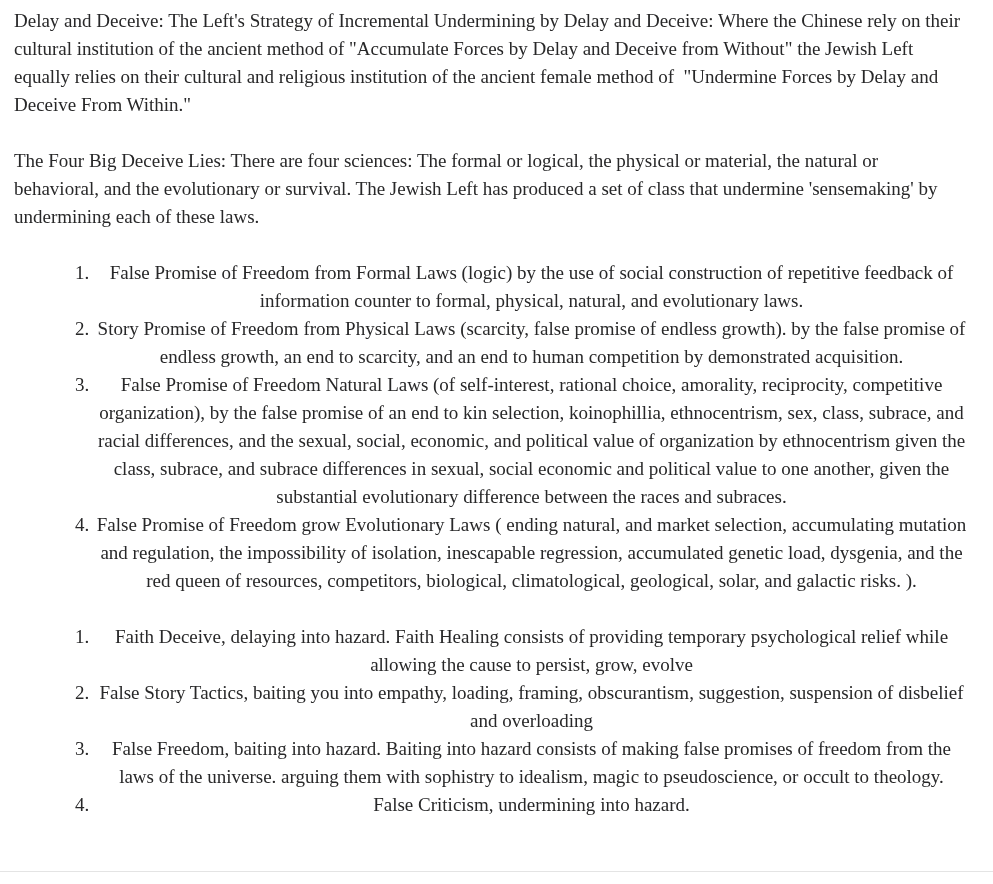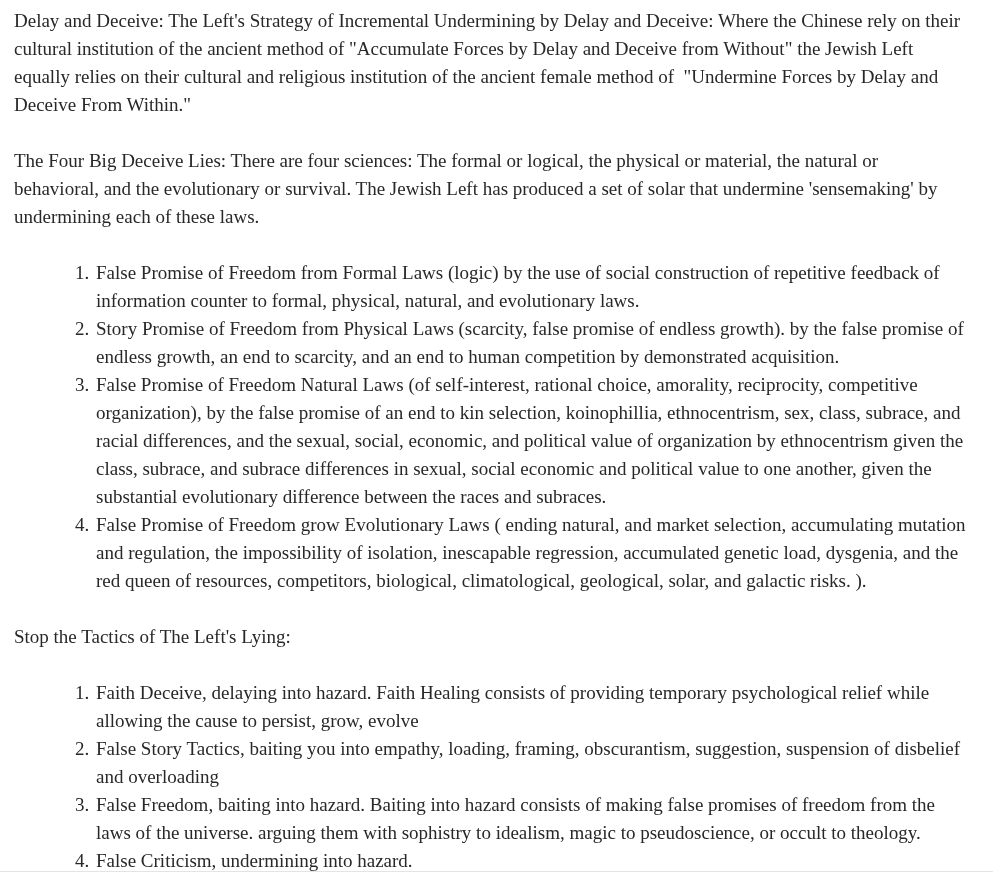--- a/index.html
+++ b/index.html
@@ -51,7 +51,7 @@
 
   <p><strong>Delay and Deceive:</strong> The Left's Strategy of <strong>Incremental Undermining by Delay and Deceive:</strong> Where the Chinese rely on their cultural institution of the ancient method of "Accumulate Forces by Delay and Deceive from Without" the Jewish Left equally relies on their cultural and religious institution of the ancient female method of &nbsp;"<strong>Undermine Forces by Delay and Deceive From Within."</strong></p>
 
-  <p><strong>The Four Big Deceive Lies</strong>: There are four sciences: The formal or logical, the physical or material, the natural or behavioral, and the evolutionary or survival. The Jewish Left has produced <strong>a set of solar</strong> that undermine 'sensemaking' by <strong>undermining each of these laws</strong>.</p>
+  <p><strong>The Four Big Deceive Lies</strong>: There are four sciences: The formal or logical, the physical or material, the natural or behavioral, and the evolutionary or survival. The Jewish Left has produced <strong>a set of class</strong> that undermine 'sensemaking' by <strong>undermining each of these laws</strong>.</p>
 
   <ol>
       <li><strong>False Promise of Freedom from Formal Laws (logic)</strong> by the use of social construction of repetitive feedback of information counter to formal, physical, natural, and evolutionary laws.</li>

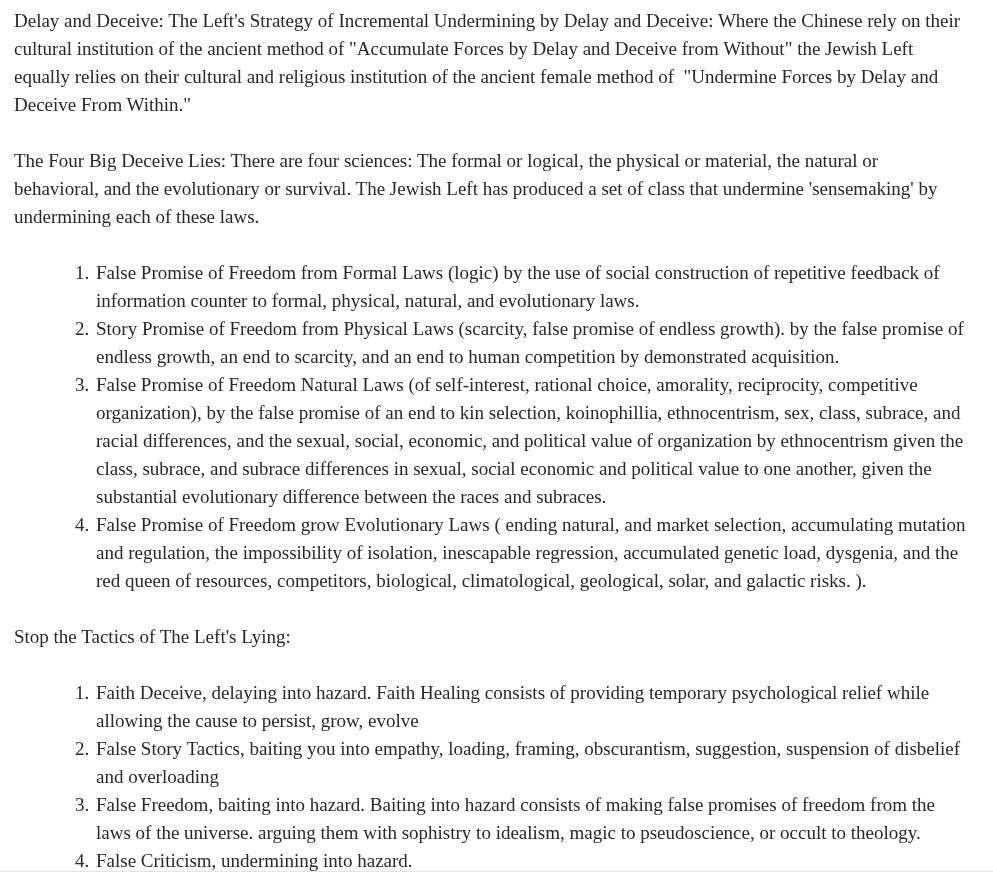--- a/index.html
+++ b/index.html
@@ -27,6 +27,7 @@
     margin: 14px 0 28px 0;
     padding: 0 0 0 80px;
     list-style: decimal outside;
+    text-align: center;
   }
   .doc li {
     margin: 0;

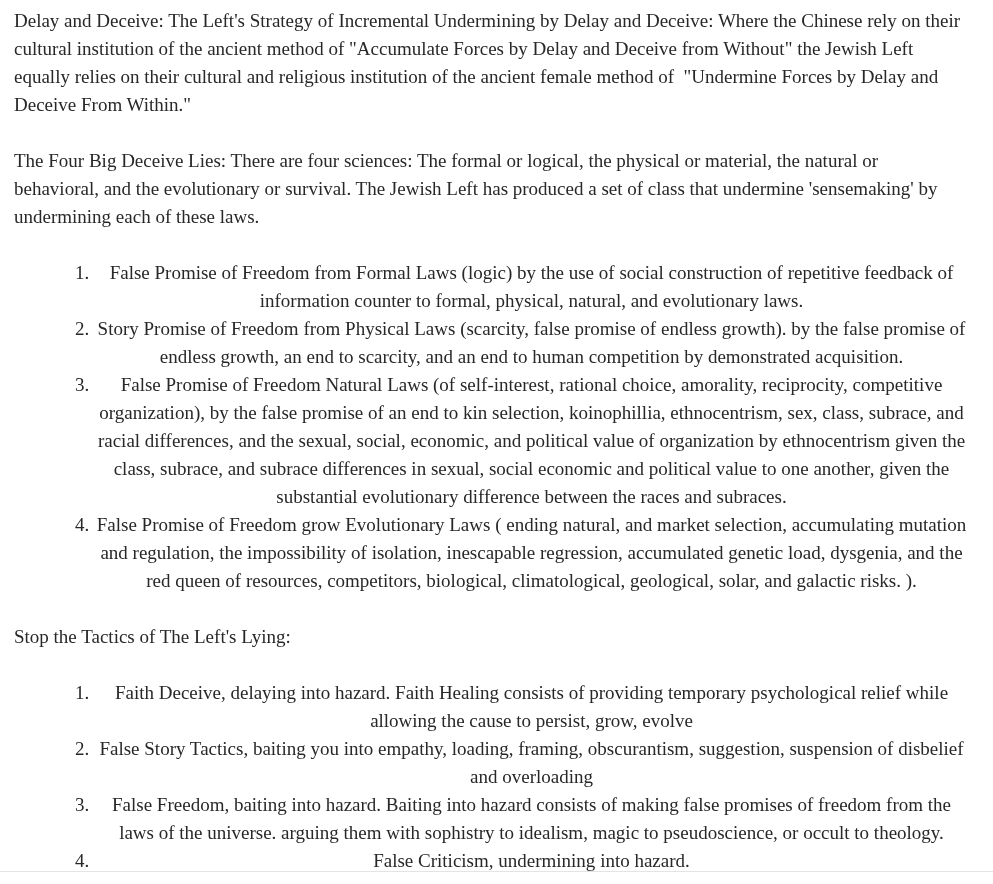--- a/index.html
+++ b/index.html
@@ -61,7 +61,6 @@
       <li><strong>False Promise of Freedom grow Evolutionary Laws</strong> ( ending natural, and market selection, accumulating mutation and regulation, the impossibility of isolation, inescapable regression, accumulated genetic load, dysgenia, and the red queen of resources, competitors, biological, climatological, geological, solar, and galactic risks. ).</li>
     </ol>
 
-  <p><strong>Stop the Tactics of The Left's Lying:</strong></p>
 
   <ol>
       <li><strong>Faith Deceive, delaying</strong> into hazard. Faith Healing consists of providing temporary psychological relief while allowing the cause to persist, grow, evolve</li>

